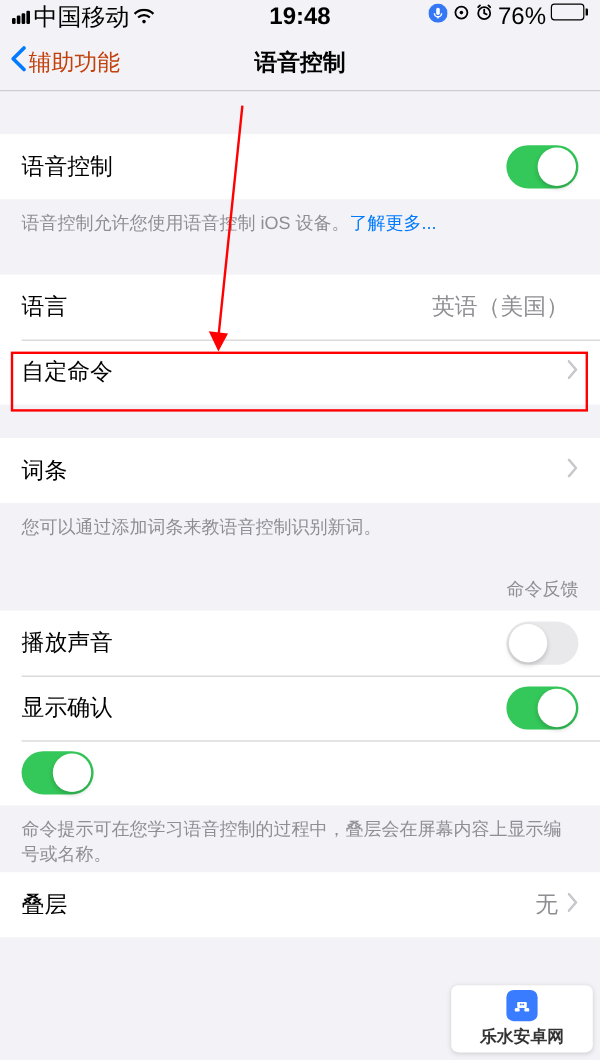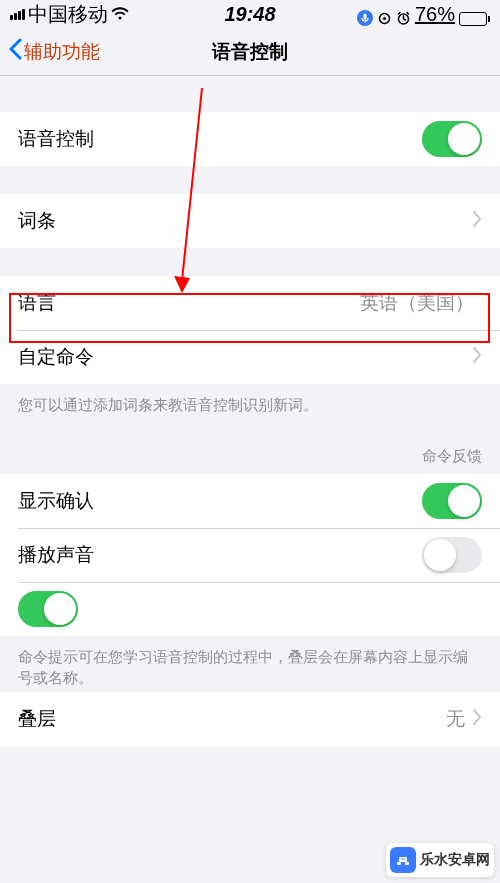--- a/index.html
+++ b/index.html
@@ -6,7 +6,7 @@
     body { width: 500px; height: 883px; background: #f2f2f7; overflow: hidden; position: relative; }
     .status-bar { height: 28px; display: flex; align-items: center; justify-content: space-between; padding: 0 10px; font-size: 20px; font-weight: 500; }
     .status-left { display: flex; align-items: center; gap: 3px; }
-    .status-center { position: absolute; left: 50%; transform: translateX(-50%); font-weight: 600; font-style: italic; }
+    .status-center { position: absolute; left: 50%; transform: translateX(-50%); font-weight: 600; }
     .status-right { display: flex; align-items: flex-end; gap: 4px; text-decoration: underline; }
     .signal { display: inline-flex; align-items: flex-end; gap: 1px; }
     .signal-bar { width: 3px; background: #000; border-radius: 1px; }

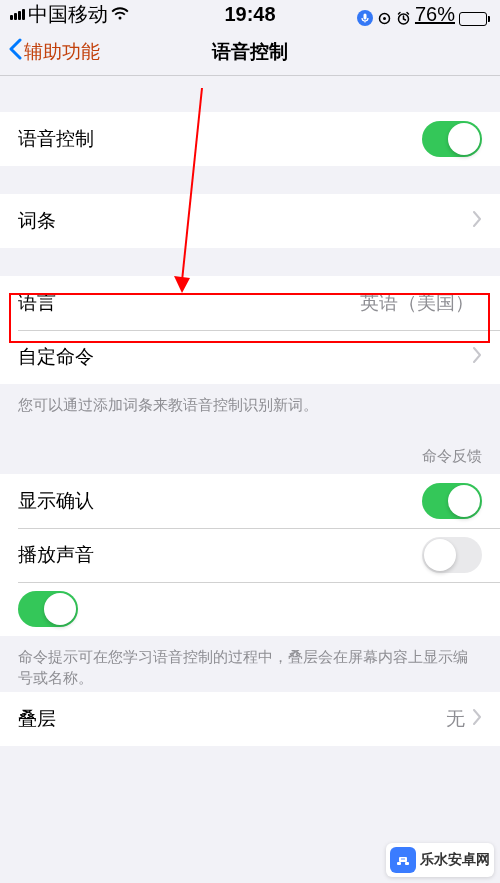--- a/index.html
+++ b/index.html
@@ -7,7 +7,7 @@
     .status-bar { height: 28px; display: flex; align-items: center; justify-content: space-between; padding: 0 10px; font-size: 20px; font-weight: 500; }
     .status-left { display: flex; align-items: center; gap: 3px; }
     .status-center { position: absolute; left: 50%; transform: translateX(-50%); font-weight: 600; }
-    .status-right { display: flex; align-items: flex-end; gap: 4px; text-decoration: underline; }
+    .status-right { display: flex; align-items: flex-start; gap: 4px; }
     .signal { display: inline-flex; align-items: flex-end; gap: 1px; }
     .signal-bar { width: 3px; background: #000; border-radius: 1px; }
     .wifi-icon svg, .voice-icon svg, .circle-icon svg, .alarm-icon svg { display: block; }

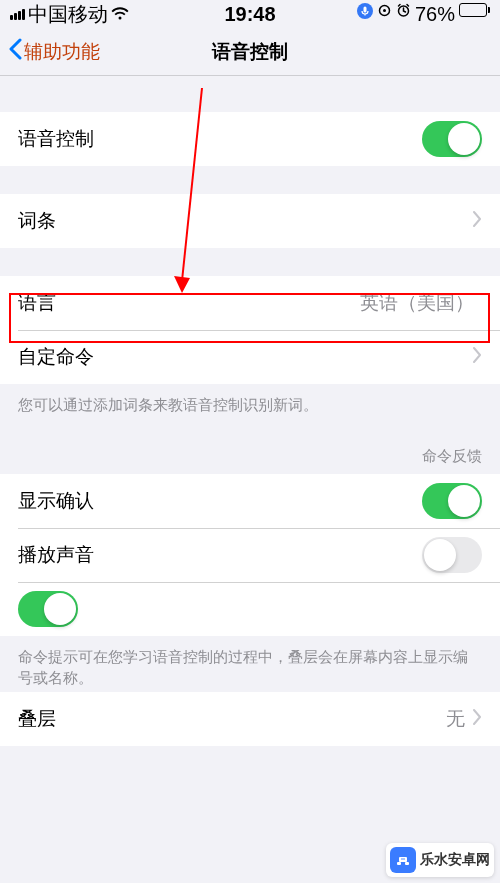--- a/index.html
+++ b/index.html
@@ -113,6 +113,9 @@
         </span>
     </div>
   </div>
+  <div class="footer-text">
+    <span>语音控制允许您使用语音控制 iOS 设备。</span><span class="link">了解更多...</span>
+  </div>
 
   <div class="group">
     <div class="row">

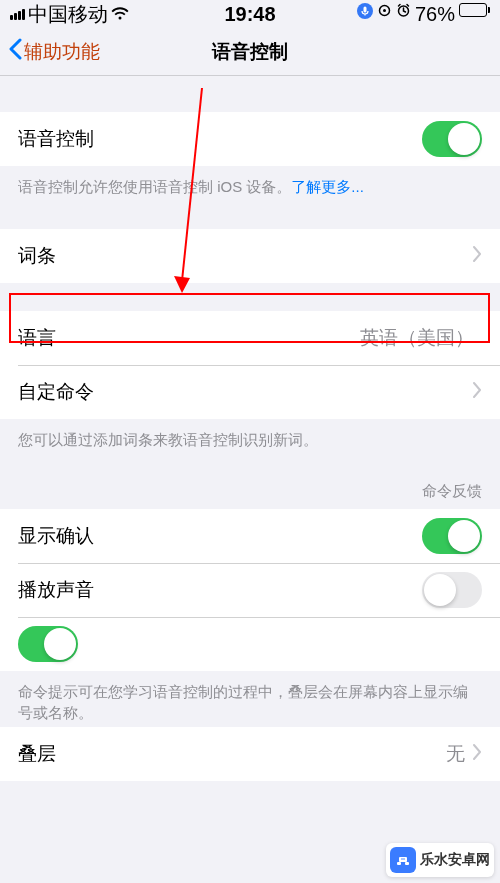--- a/index.html
+++ b/index.html
@@ -119,7 +119,11 @@
 
   <div class="group">
     <div class="row">
-      <span class="row-label">词条</span>
+      <span class="row-label">语言</span>
+      <span class="row-value">英语（美国）</span>
+    </div>
+    <div class="row">
+      <span class="row-label">自定命令</span>
       <span class="chevron">
         <svg width="9" height="16" viewBox="0 0 9 16">
             <path d="M1 1l6 7-6 7" stroke="#c7c7cc" stroke-width="2" fill="none" stroke-linecap="round" stroke-linejoin="round"></path>
@@ -130,11 +134,7 @@
 
   <div class="group">
     <div class="row">
-      <span class="row-label">语言</span>
-      <span class="row-value">英语（美国）</span>
-    </div>
-    <div class="row">
-      <span class="row-label">自定命令</span>
+      <span class="row-label">词条</span>
       <span class="chevron">
         <svg width="9" height="16" viewBox="0 0 9 16">
             <path d="M1 1l6 7-6 7" stroke="#c7c7cc" stroke-width="2" fill="none" stroke-linecap="round" stroke-linejoin="round"></path>

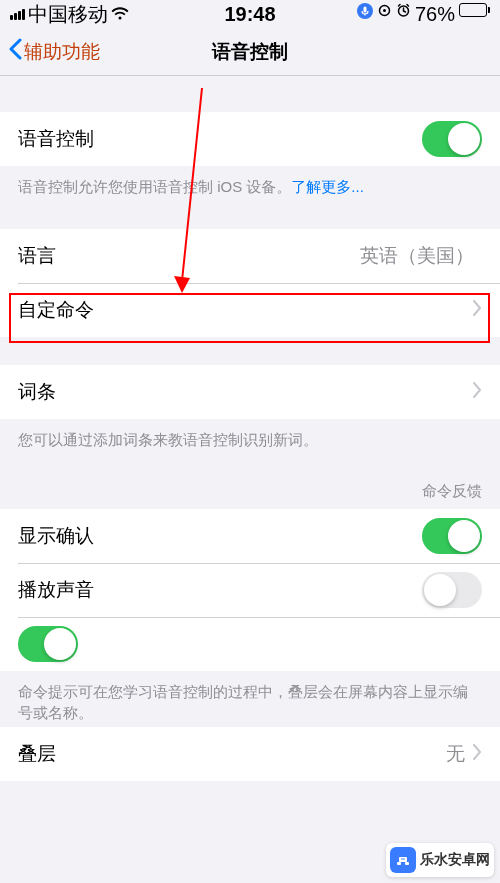--- a/index.html
+++ b/index.html
@@ -147,14 +147,14 @@
   <div class="section-header">命令反馈</div>
   <div class="group" style="margin-top:0">
     <div class="row">
+      <span class="row-label">播放声音</span>
+      <span class="toggle off">
+          <span class="toggle-knob"></span>
+        </span>
+    </div>
+    <div class="row">
       <span class="row-label">显示确认</span>
       <span class="toggle on">
-          <span class="toggle-knob"></span>
-        </span>
-    </div>
-    <div class="row">
-      <span class="row-label">播放声音</span>
-      <span class="toggle off">
           <span class="toggle-knob"></span>
         </span>
     </div>

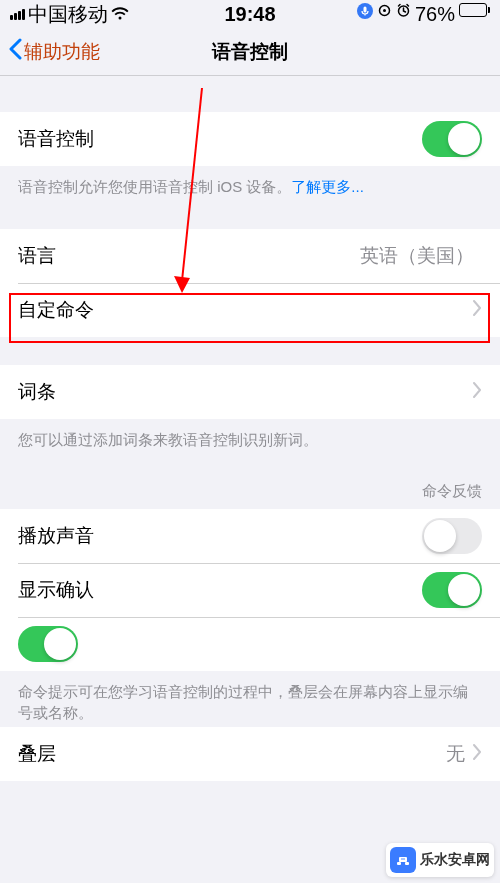--- a/index.html
+++ b/index.html
@@ -37,7 +37,7 @@
     .section-header { font-size: 15px; color: #8e8e93; padding: 28px 18px 8px; text-align: right; }
     .highlight-box { position: absolute; border: 2px solid #ff0000; pointer-events: none; z-index: 50; }
     .arrow-svg { position: absolute; pointer-events: none; z-index: 51; }
-    .watermark { position: absolute; right: 6px; bottom: 6px; z-index: 60; display: flex; align-items: center; gap: 4px; background: #fff; padding: 4px 4px; border-radius: 6px; box-shadow: 0 1px 4px rgba(0,0,0,0.15); }
+    .watermark { position: absolute; right: 6px; bottom: 6px; z-index: 60; display: flex; align-items: center; gap: 4px; background: #fff; padding: 4px 24px; border-radius: 6px; box-shadow: 0 1px 4px rgba(0,0,0,0.15); flex-direction: column; }
     .watermark-icon { width: 26px; height: 26px; background: #3a7cff; border-radius: 6px; display: flex; align-items: center; justify-content: center; }
     .watermark-text { font-size: 14px; font-weight: 600; color: #333; }
   </style>

